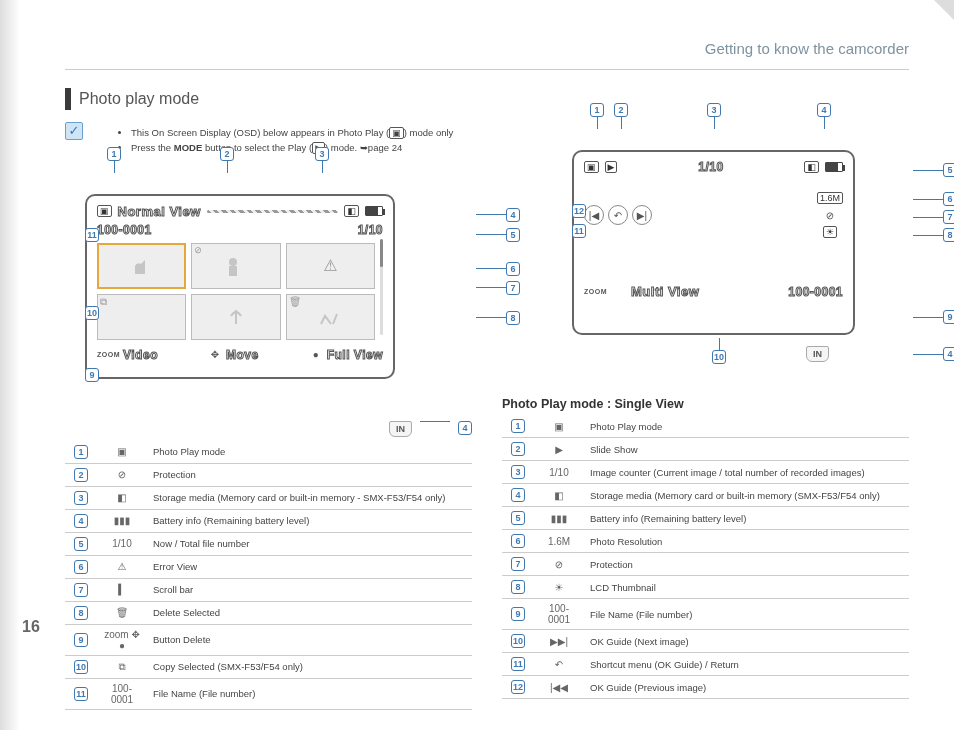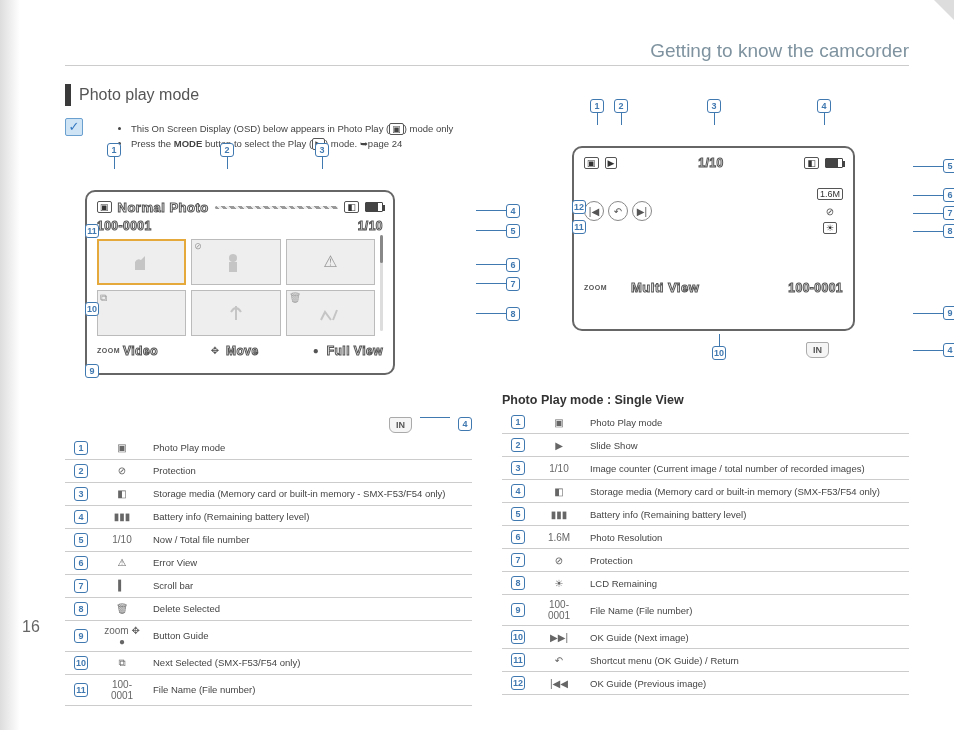--- a/index.html
+++ b/index.html
@@ -8,7 +8,7 @@
   .edge{position:absolute;left:0;top:0;width:20px;height:730px;background:linear-gradient(to right,#ddd,#fff)}
   .pgn{position:absolute;left:22px;top:618px;font-size:16px;color:#666;font-weight:normal}
   .corner{position:absolute;top:-5px;right:-10px;width:0;height:0;border-top:35px solid #ddd;border-left:35px solid transparent}
-  .chap{text-align:right;color:#7e939f;font-size:19px;padding-bottom:3px;border-bottom:1px solid #ccc;margin-bottom:18px}
+  .chap{text-align:right;color:#7e939f;font-size:15px;padding-bottom:12px;border-bottom:1px solid #ccc;margin-bottom:18px}
   .stitle{font-size:16px;color:#555;border-left:6px solid #3a3a3a;padding:2px 0 2px 8px;margin-bottom:12px}
   .cols{display:flex;gap:30px}
   .col{flex:1;min-width:0}

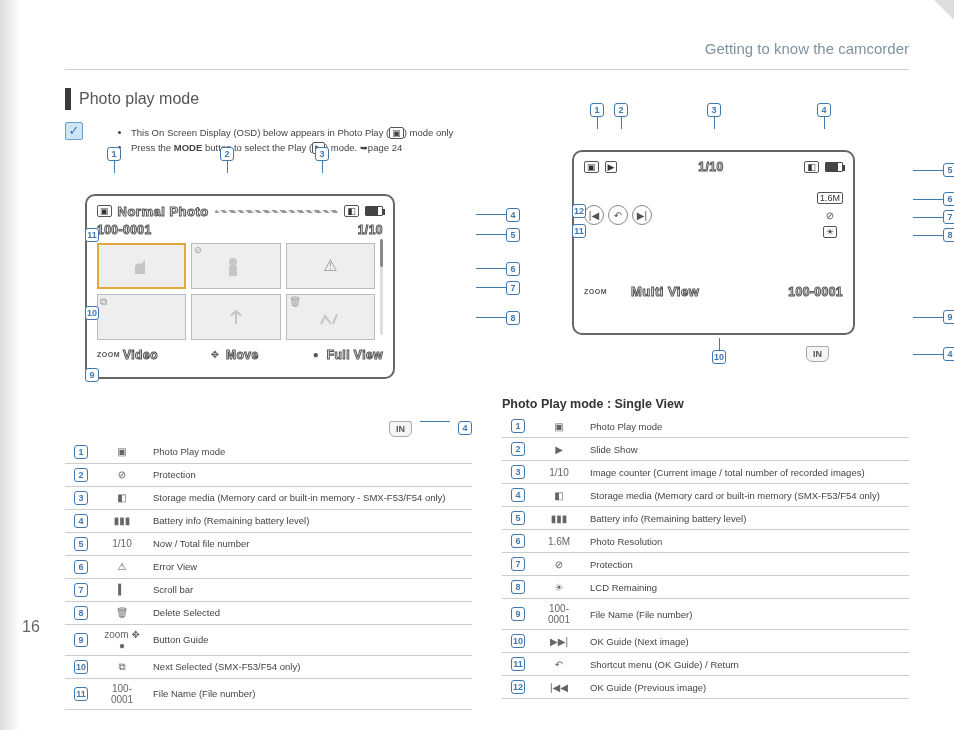--- a/index.html
+++ b/index.html
@@ -95,7 +95,7 @@
         <div class="screen s1 relframe" style="top:18px">
           <div class="hdr">
             <span class="ic-box">▣</span>
-            <span class="outline">Normal Photo</span>
+            <span class="outline">Normal View</span>
             <span class="bar"></span>
             <span class="ic-box">◧</span>
             <span class="batt"></span>

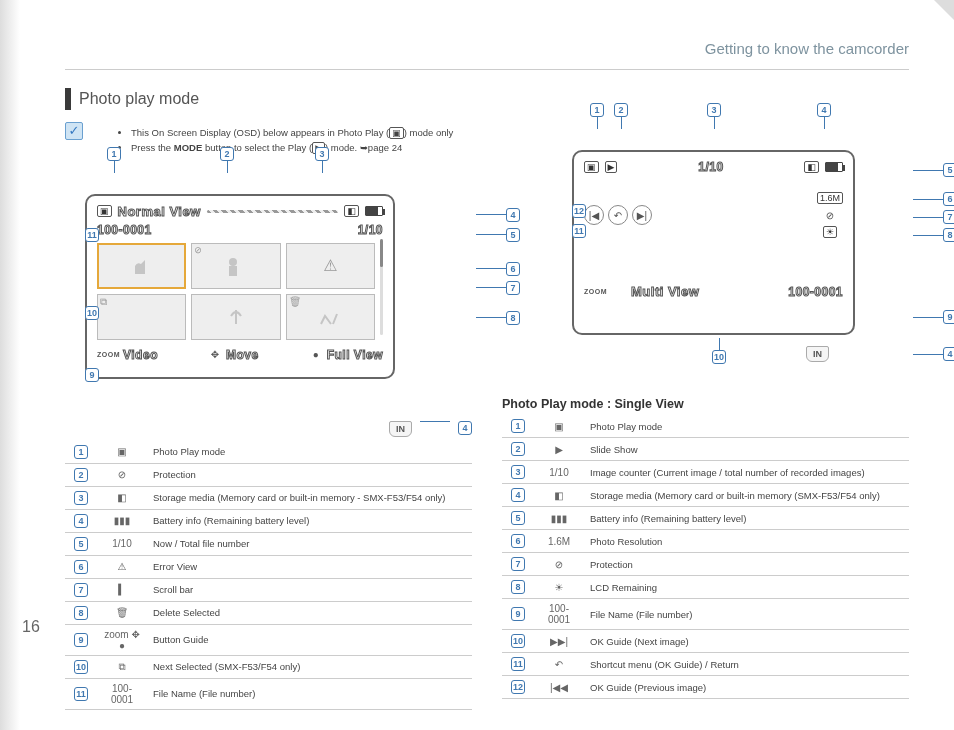--- a/index.html
+++ b/index.html
@@ -387,7 +387,7 @@
             <tr>
               <td class="nc"><span class="callnum">8</span></td>
               <td class="icc"><span>☀</span></td>
-              <td>LCD Remaining</td>
+              <td>LCD Thumbnail</td>
             </tr>
             <tr>
               <td class="nc"><span class="callnum">9</span></td>

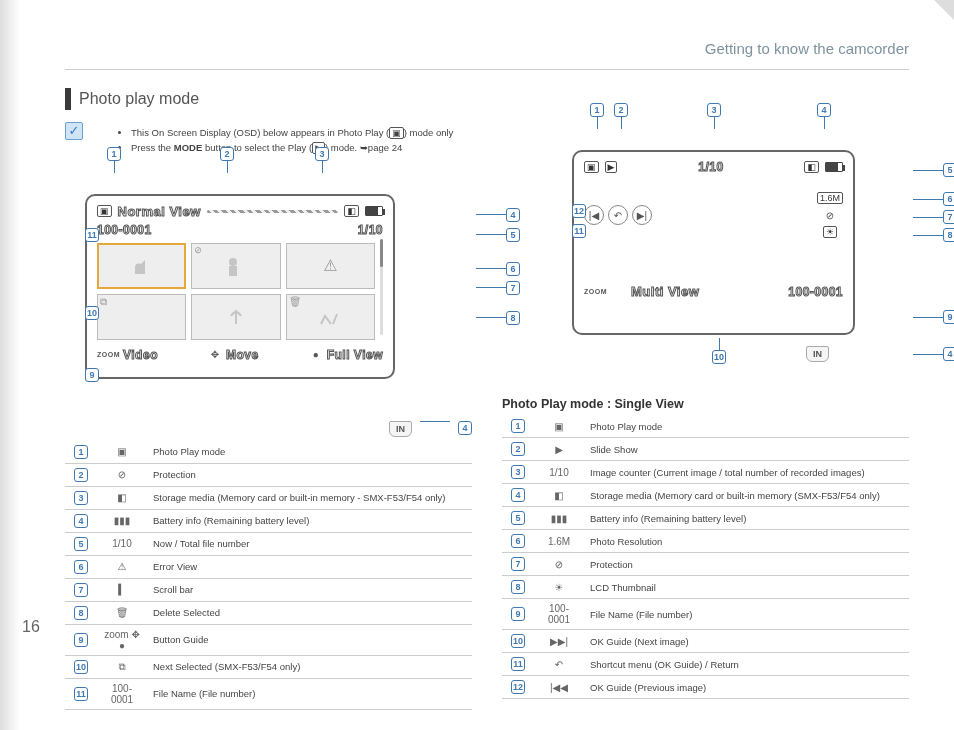--- a/index.html
+++ b/index.html
@@ -6,7 +6,7 @@
   body{width:954px;height:730px;background:#fff;font-family:Arial,Helvetica,sans-serif;color:#333;position:relative;overflow:hidden}
   .page{padding:40px 45px 30px 65px;position:relative}
   .edge{position:absolute;left:0;top:0;width:20px;height:730px;background:linear-gradient(to right,#ddd,#fff)}
-  .pgn{position:absolute;left:22px;top:618px;font-size:16px;color:#666;font-weight:normal}
+  .pgn{position:absolute;left:22px;top:618px;font-size:16px;color:#666;font-weight:bold}
   .corner{position:absolute;top:-5px;right:-10px;width:0;height:0;border-top:35px solid #ddd;border-left:35px solid transparent}
   .chap{text-align:right;color:#7e939f;font-size:15px;padding-bottom:12px;border-bottom:1px solid #ccc;margin-bottom:18px}
   .stitle{font-size:16px;color:#555;border-left:6px solid #3a3a3a;padding:2px 0 2px 8px;margin-bottom:12px}

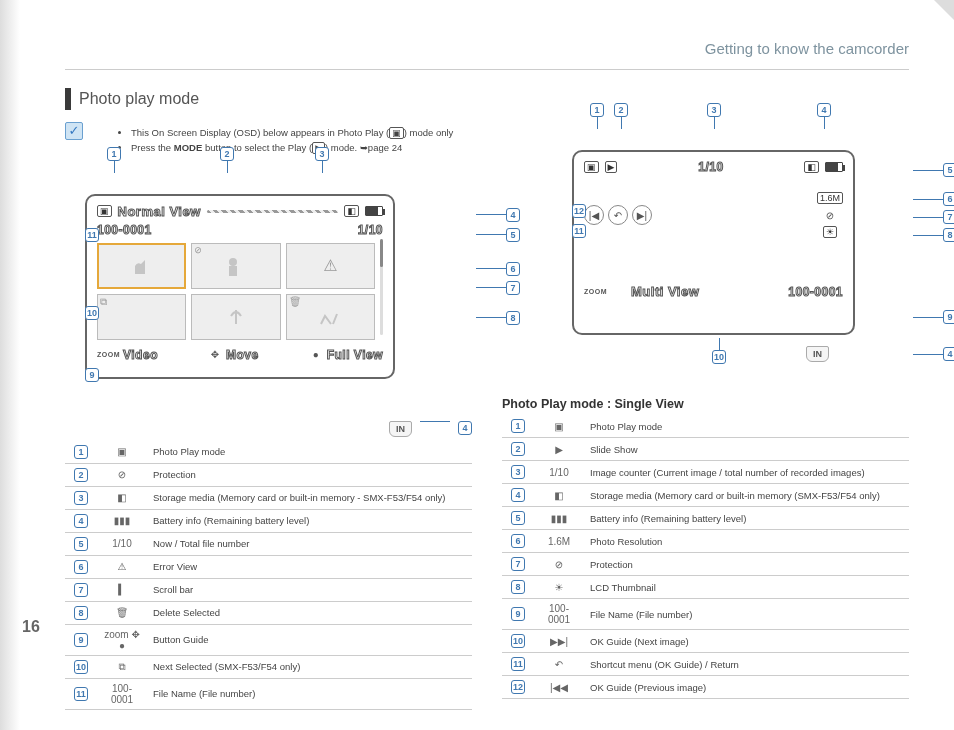--- a/index.html
+++ b/index.html
@@ -238,7 +238,7 @@
             <tr>
               <td class="nc"><span class="callnum">9</span></td>
               <td class="icc"><span>zoom ✥ ●</span></td>
-              <td>Button Guide</td>
+              <td>Button Delete</td>
             </tr>
             <tr>
               <td class="nc"><span class="callnum">10</span></td>

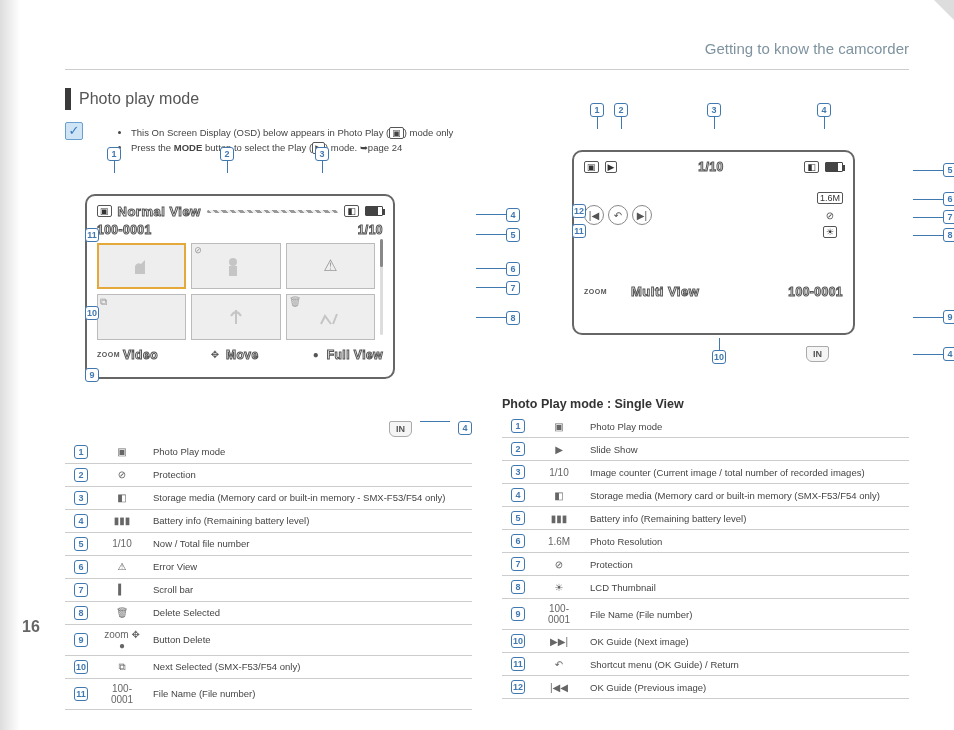--- a/index.html
+++ b/index.html
@@ -243,7 +243,7 @@
             <tr>
               <td class="nc"><span class="callnum">10</span></td>
               <td class="icc"><span>⧉</span></td>
-              <td>Next Selected (SMX-F53/F54 only)</td>
+              <td>Copy Selected (SMX-F53/F54 only)</td>
             </tr>
             <tr>
               <td class="nc"><span class="callnum">11</span></td>

